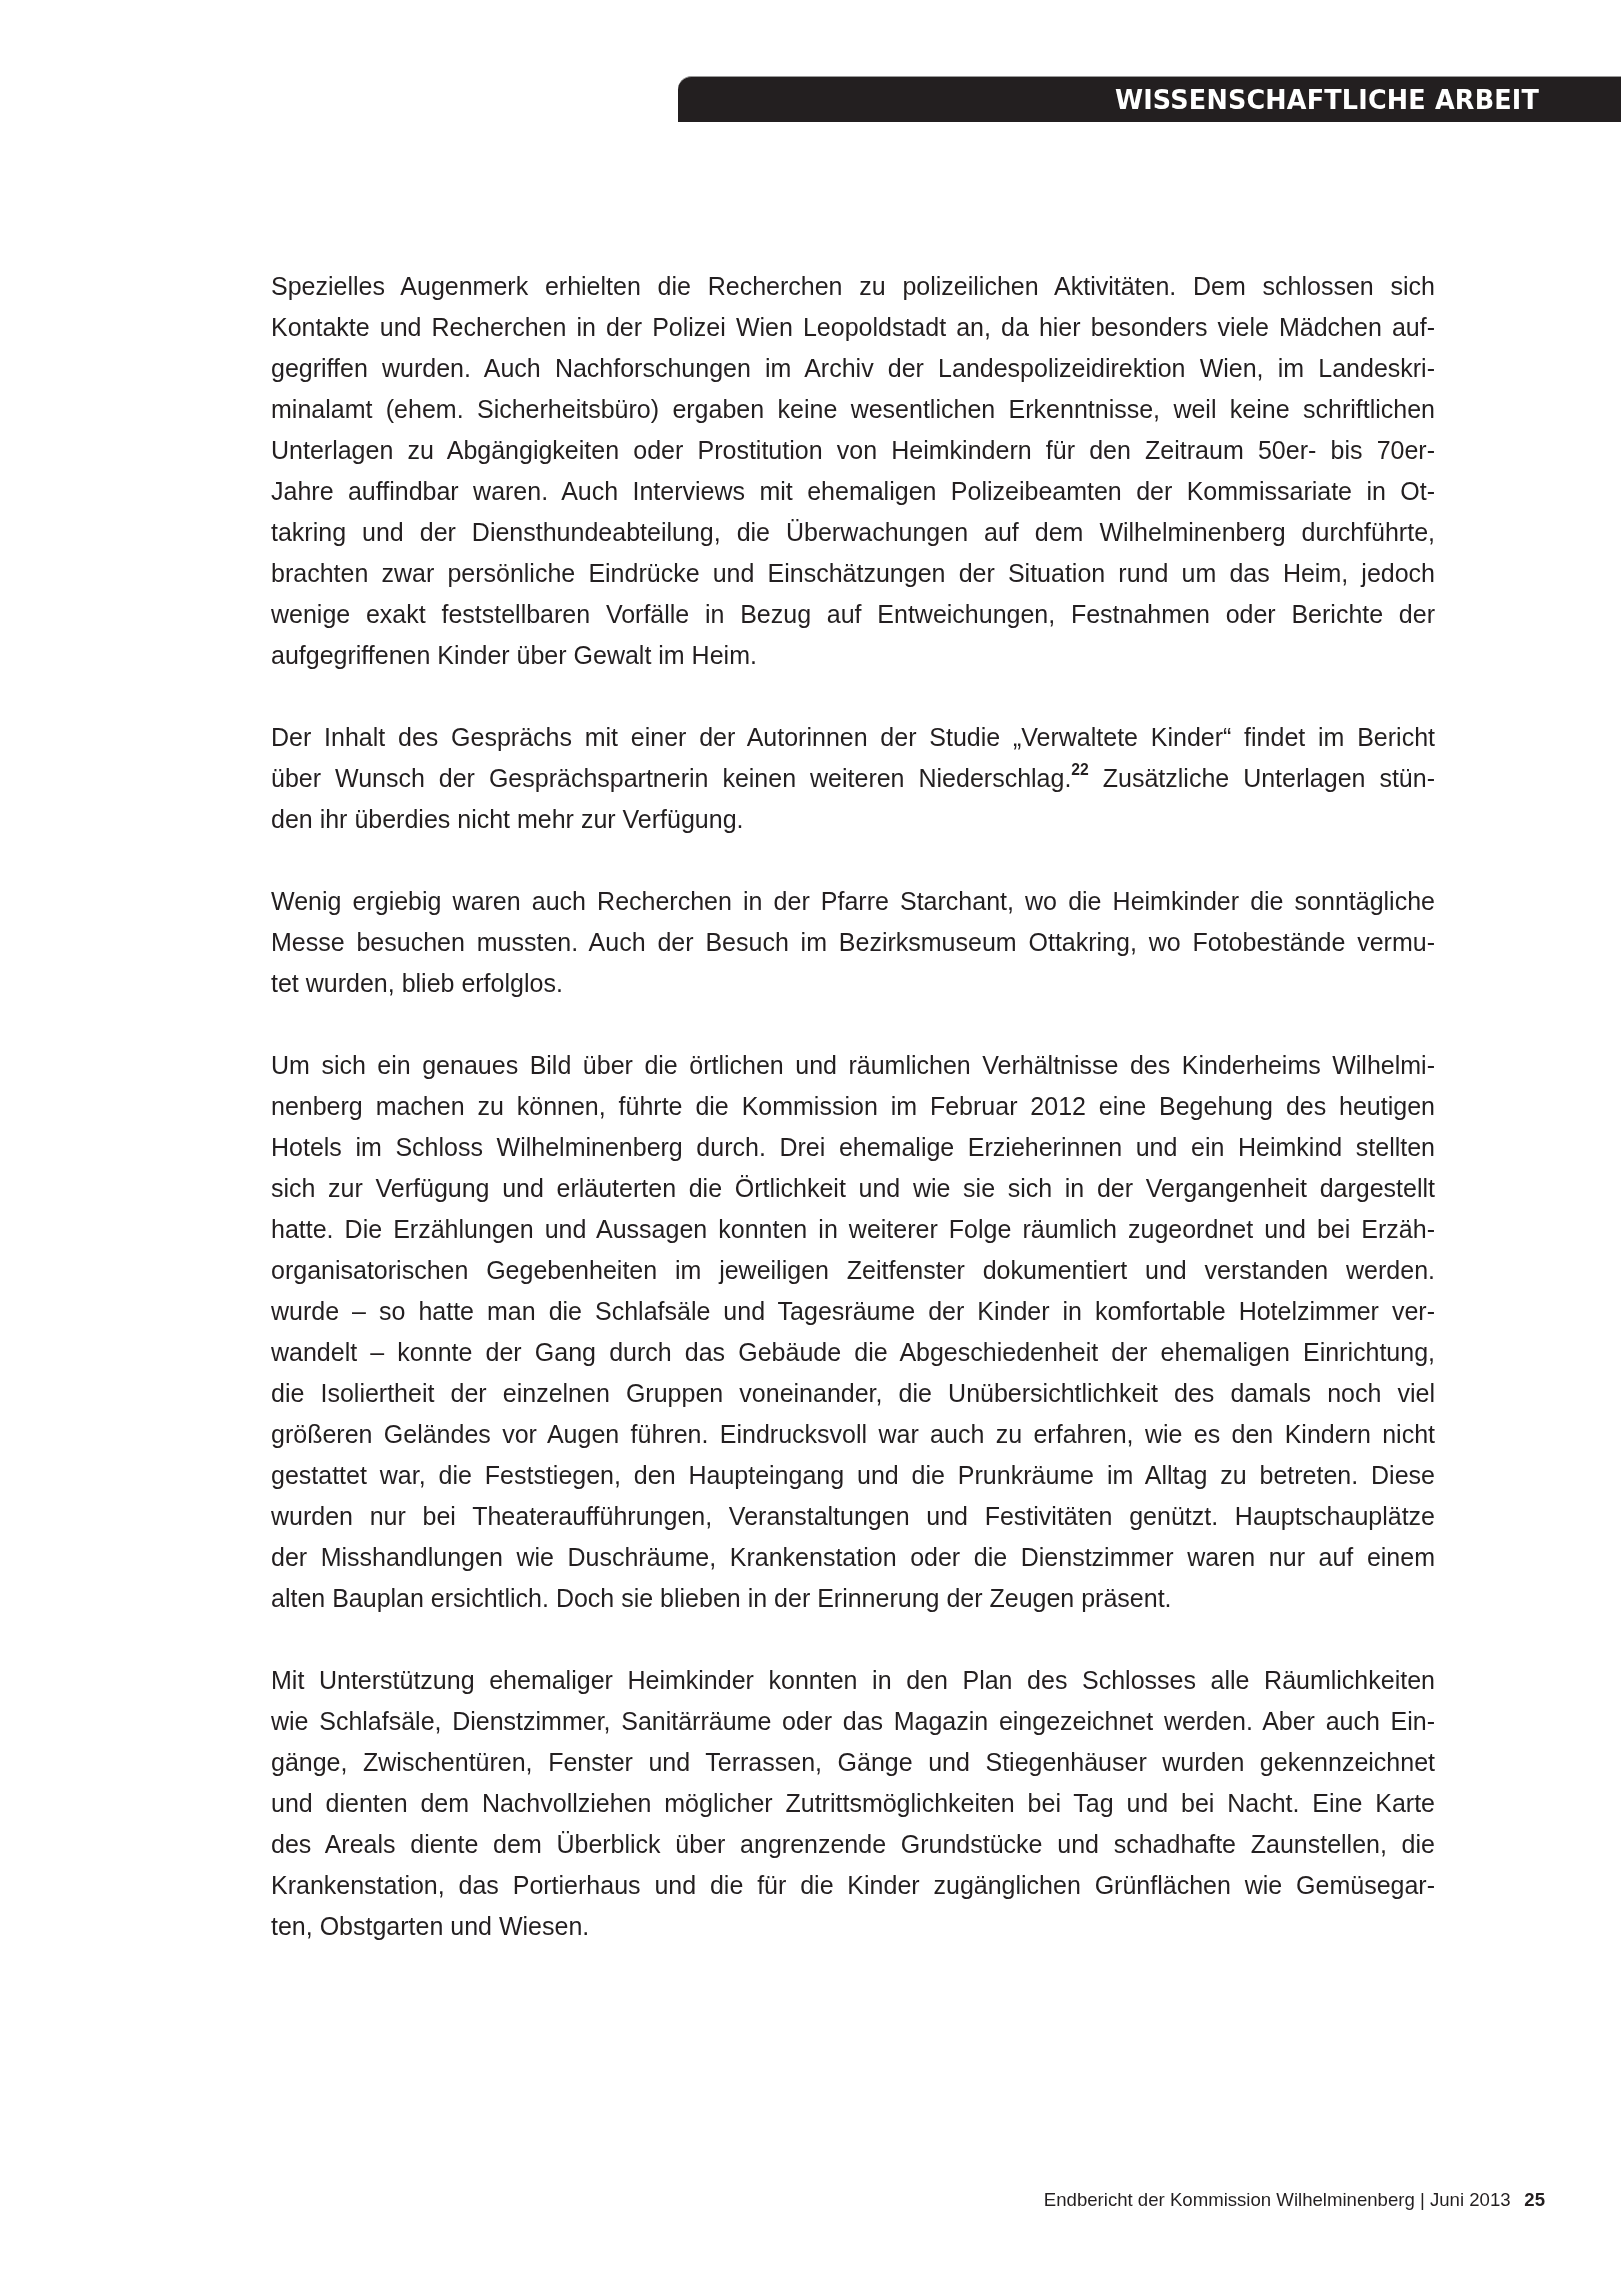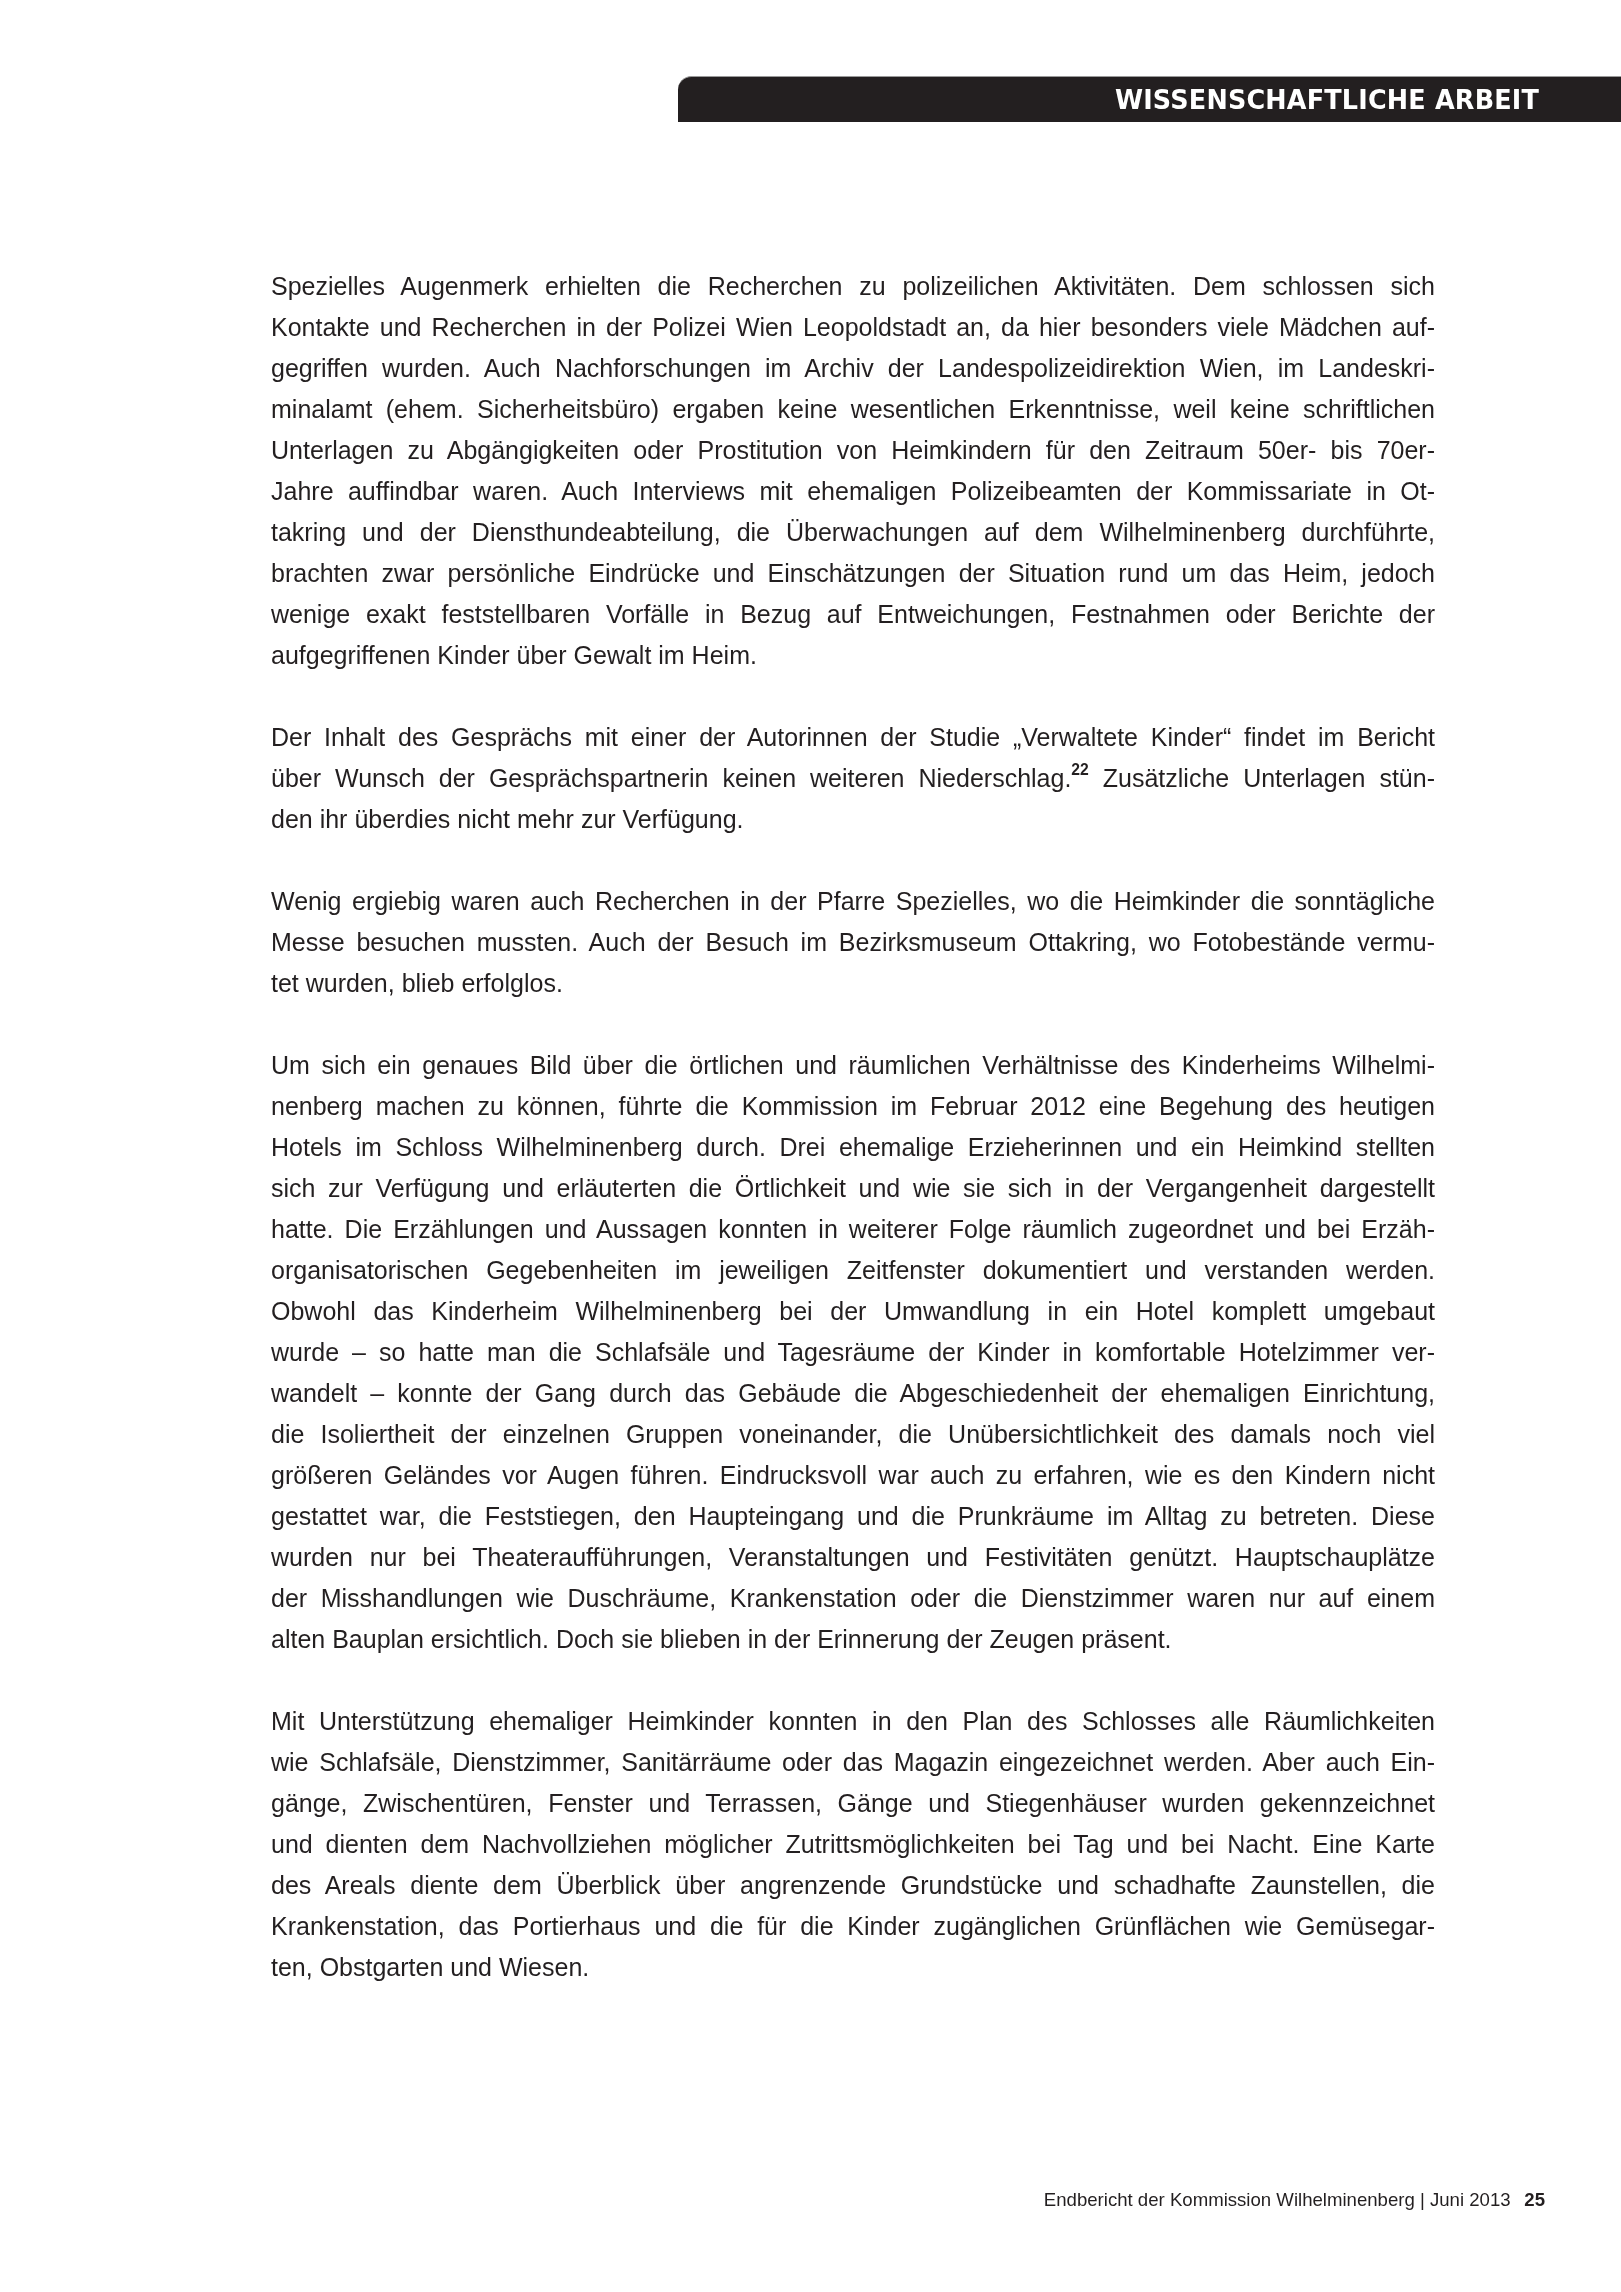--- a/index.html
+++ b/index.html
@@ -116,7 +116,7 @@
   </p>
 
   <p class="paragraph">
-    <span class="line">Wenig ergiebig waren auch Recherchen in der Pfarre Spezielles, wo die Heimkinder die sonntägliche</span>
+    <span class="line">Wenig ergiebig waren auch Recherchen in der Pfarre Starchant, wo die Heimkinder die sonntägliche</span>
     <span class="line">Messe besuchen mussten. Auch der Besuch im Bezirksmuseum Ottakring, wo Fotobestände vermu-</span>
     <span class="line last">tet wurden, blieb erfolglos.</span>
   </p>

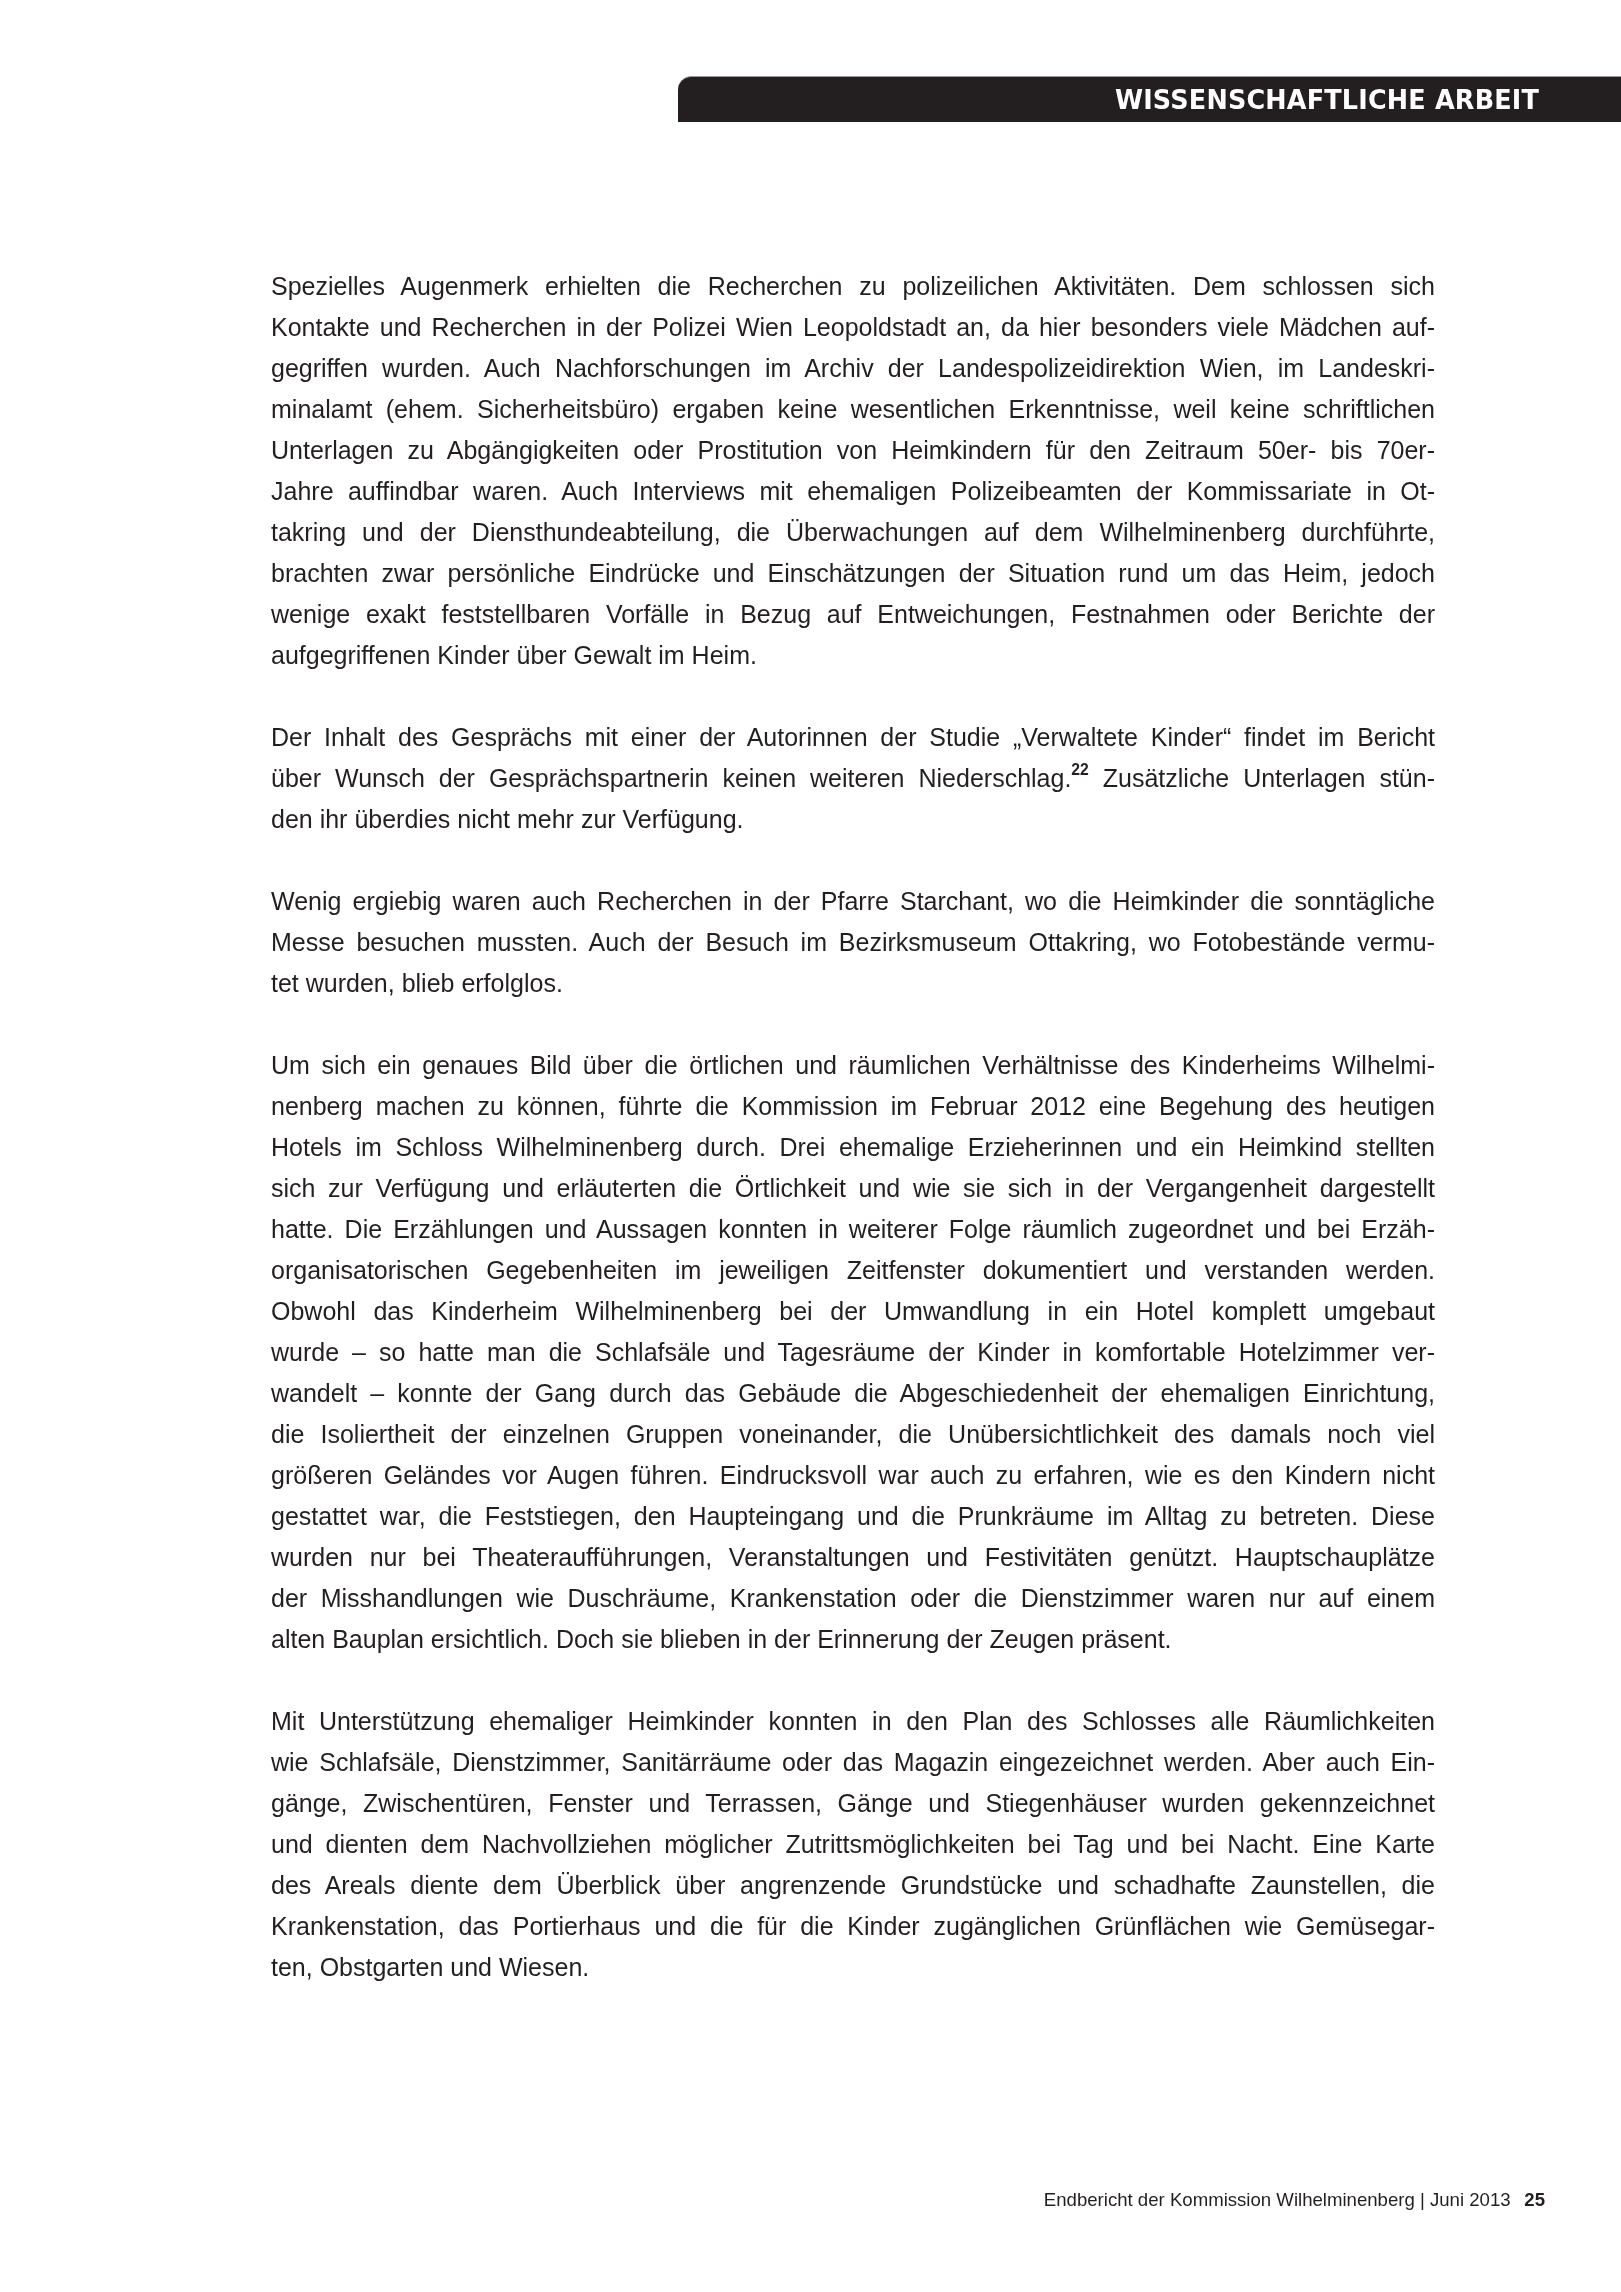--- a/index.html
+++ b/index.html
@@ -128,7 +128,6 @@
     <span class="line">sich zur Verfügung und erläuterten die Örtlichkeit und wie sie sich in der Vergangenheit dargestellt</span>
     <span class="line">hatte. Die Erzählungen und Aussagen konnten in weiterer Folge räumlich zugeordnet und bei Erzäh-</span>
     <span class="line">organisatorischen Gegebenheiten im jeweiligen Zeitfenster dokumentiert und verstanden werden.</span>
-    <span class="line">Obwohl das Kinderheim Wilhelminenberg bei der Umwandlung in ein Hotel komplett umgebaut</span>
     <span class="line">wurde – so hatte man die Schlafsäle und Tagesräume der Kinder in komfortable Hotelzimmer ver-</span>
     <span class="line">wandelt – konnte der Gang durch das Gebäude die Abgeschiedenheit der ehemaligen Einrichtung,</span>
     <span class="line">die Isoliertheit der einzelnen Gruppen voneinander, die Unübersichtlichkeit des damals noch viel</span>

